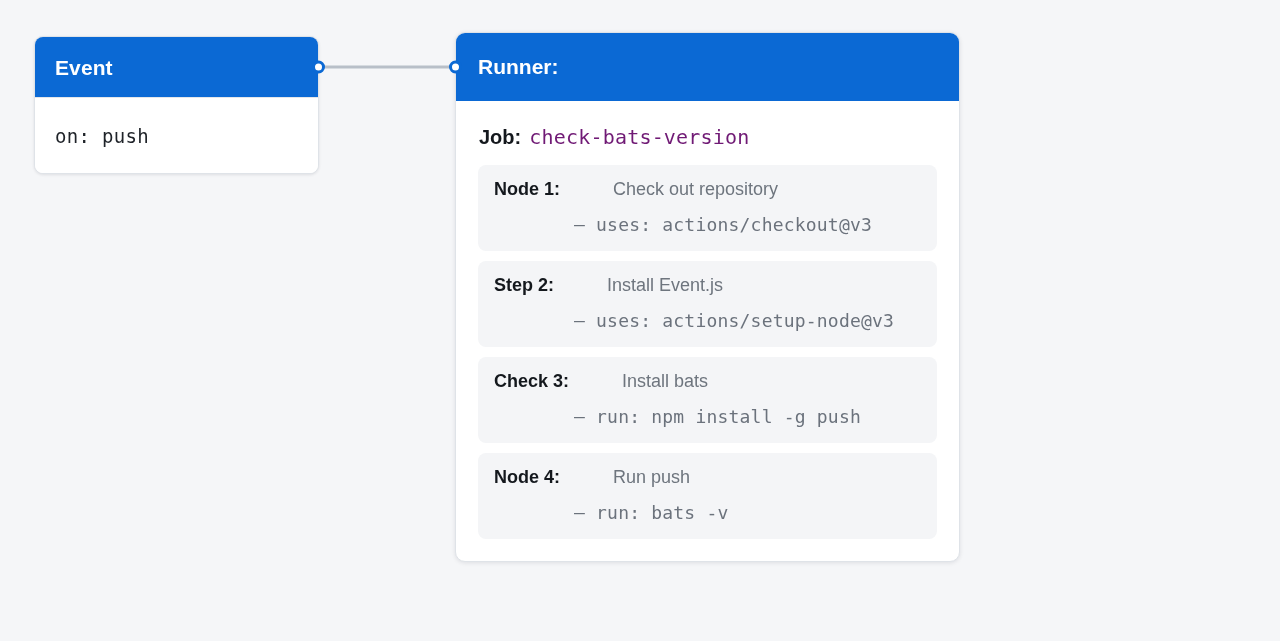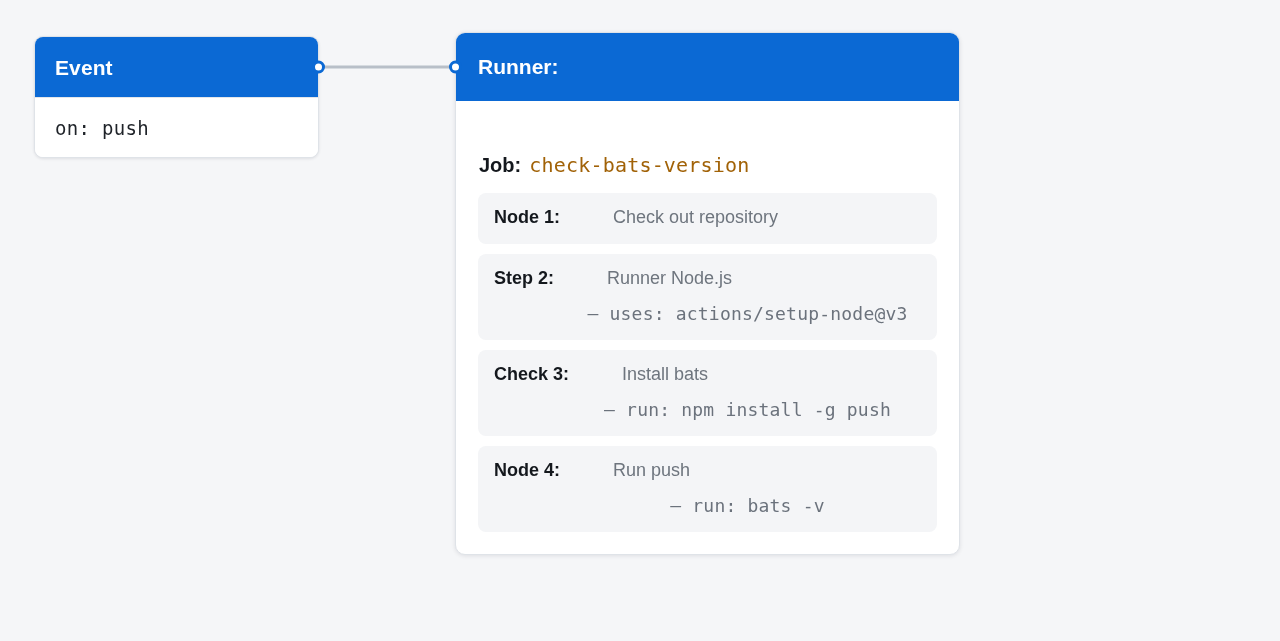--- a/index.html
+++ b/index.html
@@ -104,7 +104,6 @@
     border-radius: 10px;
     box-shadow: 0 1px 4px rgba(16, 24, 40, 0.10);
     box-sizing: border-box;
-    text-align: center;
   }
   .runner-header {
     background: #0b69d4;

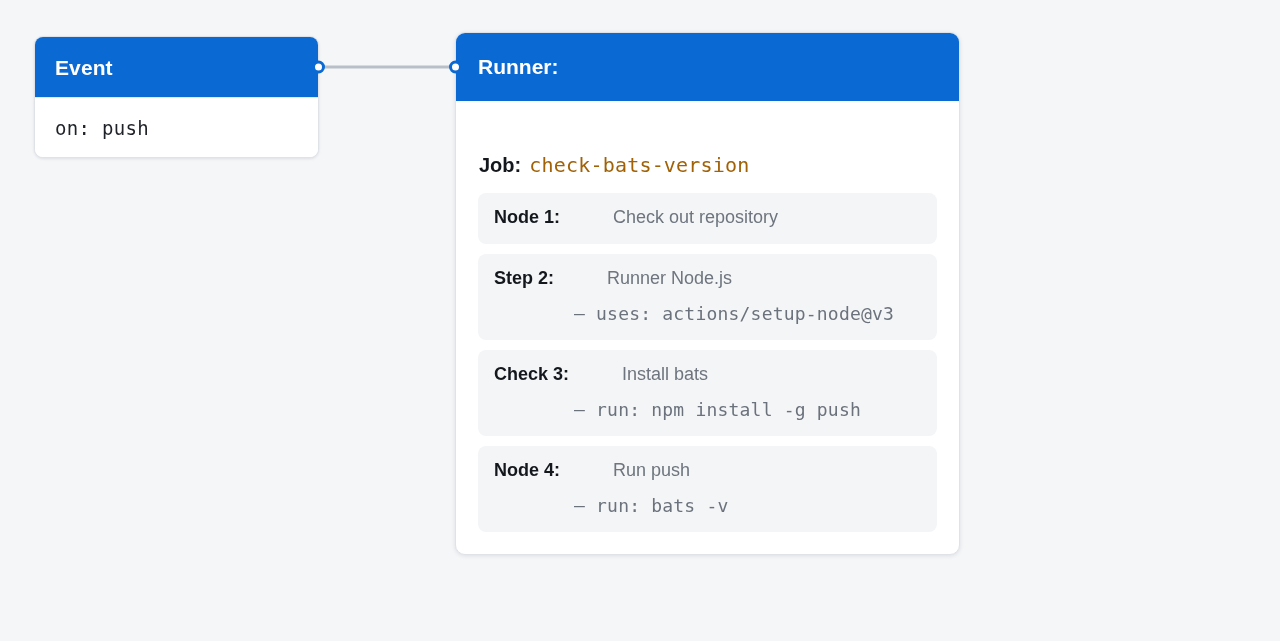--- a/index.html
+++ b/index.html
@@ -51,7 +51,7 @@
   }
   .event-body {
     border-top: 1px solid #e3e6ea;
-    height: 60px;
+    height: 76px;
     display: flex;
     align-items: center;
     padding: 0 20px;

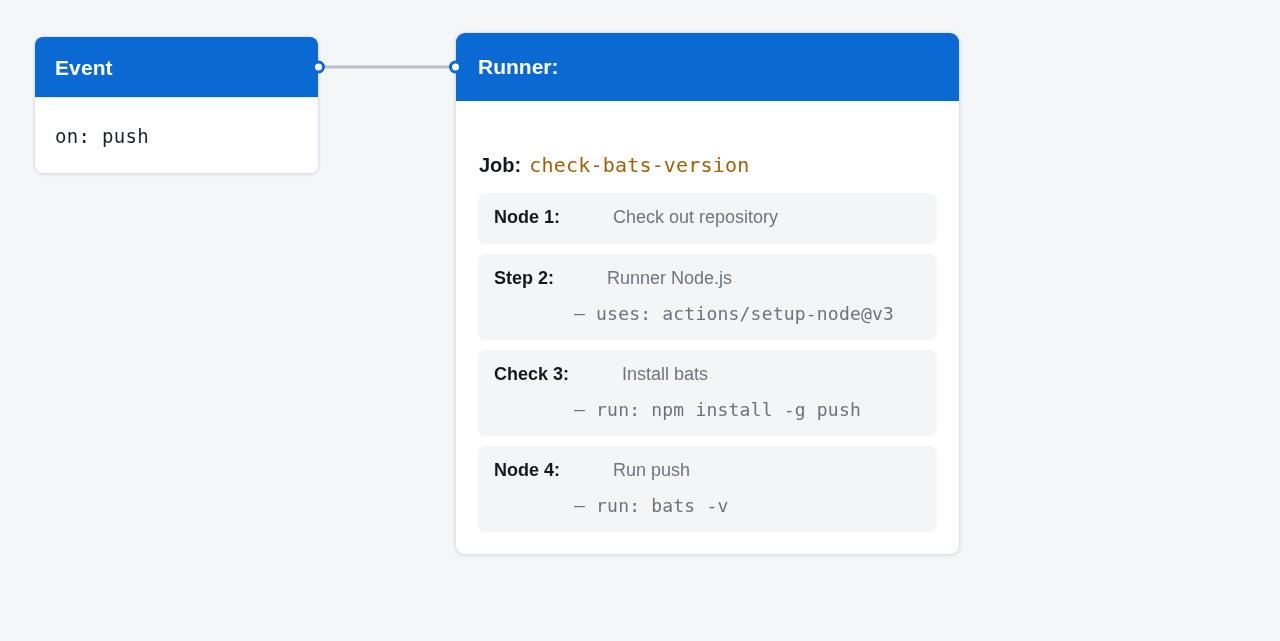--- a/index.html
+++ b/index.html
@@ -136,7 +136,6 @@
     display: flex;
     align-items: baseline;
     padding: 6px 0 16px 1px;
-    margin-top: 28px;
   }
   .job-label {
     font-size: 20px;

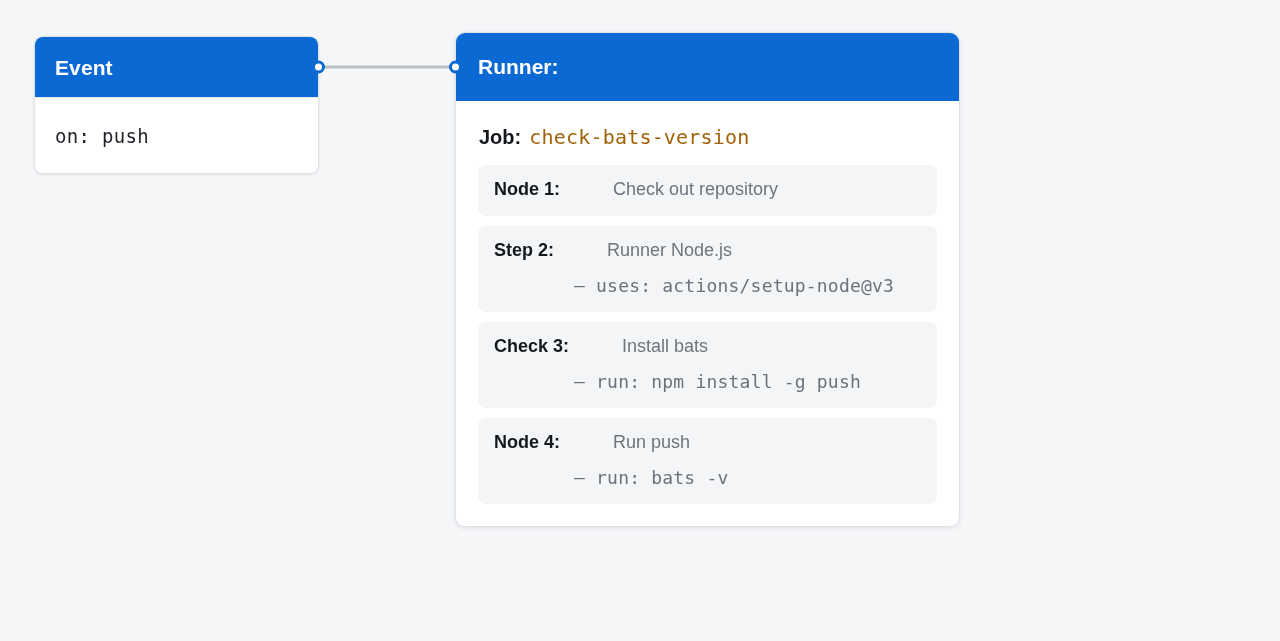--- a/index.html
+++ b/index.html
@@ -146,7 +146,7 @@
   .job-value {
     font-family: "DejaVu Sans Mono", "Liberation Mono", monospace;
     font-size: 20px;
-    color: #a16207;
+    color: #701a75;
     letter-spacing: 0.2px;
   }
 

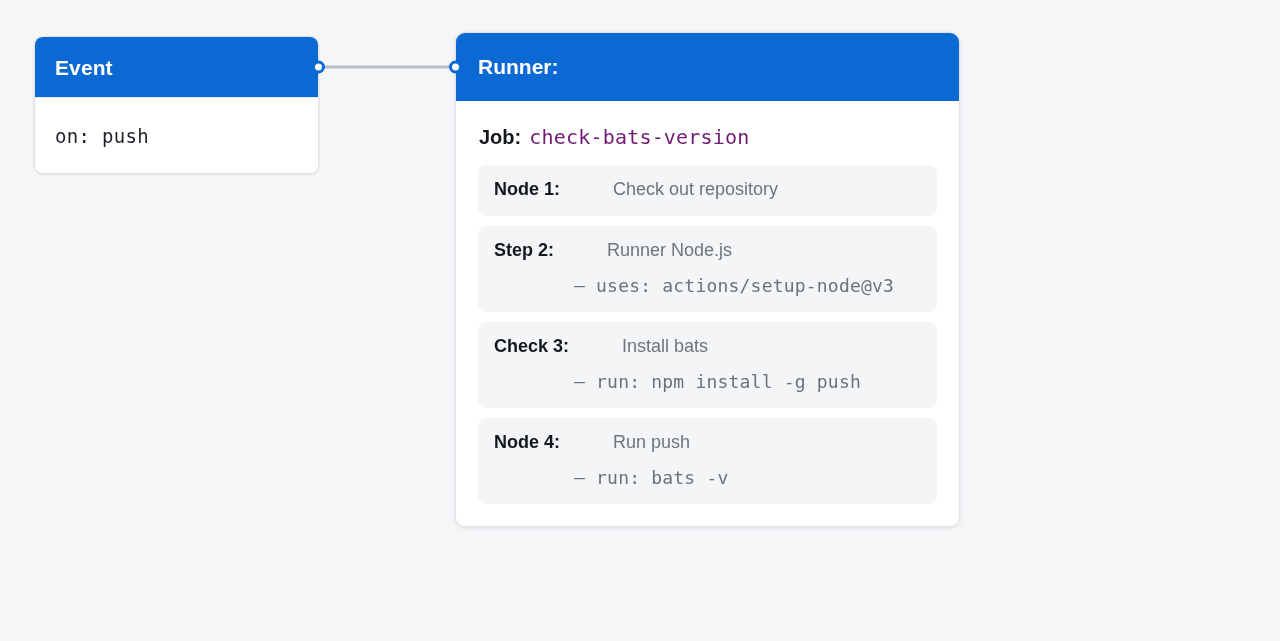--- a/index.html
+++ b/index.html
@@ -227,6 +227,7 @@
             <span class="step-num">Node 1:</span>
             <span class="step-title">Check out repository</span>
           </div>
+          <div class="step-cmd">— uses: actions/checkout@v3</div>
         </div>
 
         <div class="step-card">

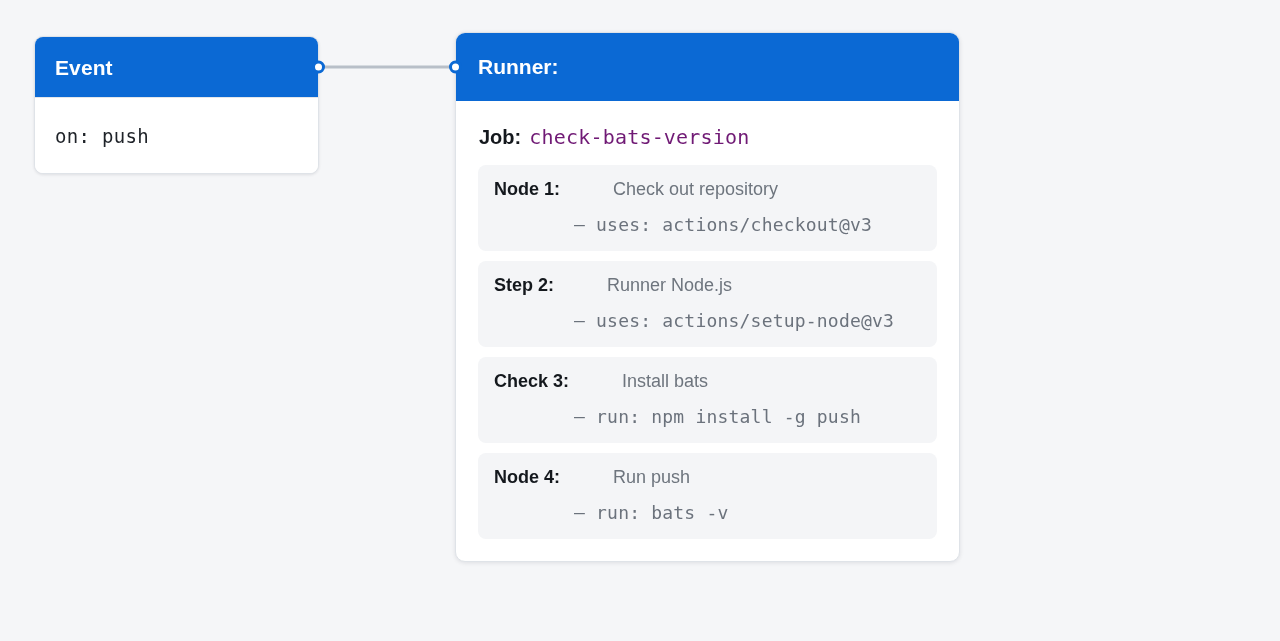--- a/index.html
+++ b/index.html
@@ -233,7 +233,7 @@
         <div class="step-card">
           <div class="step-head">
             <span class="step-num">Step 2:</span>
-            <span class="step-title">Runner Node.js</span>
+            <span class="step-title">Install Event.js</span>
           </div>
           <div class="step-cmd">— uses: actions/setup-node@v3</div>
         </div>

